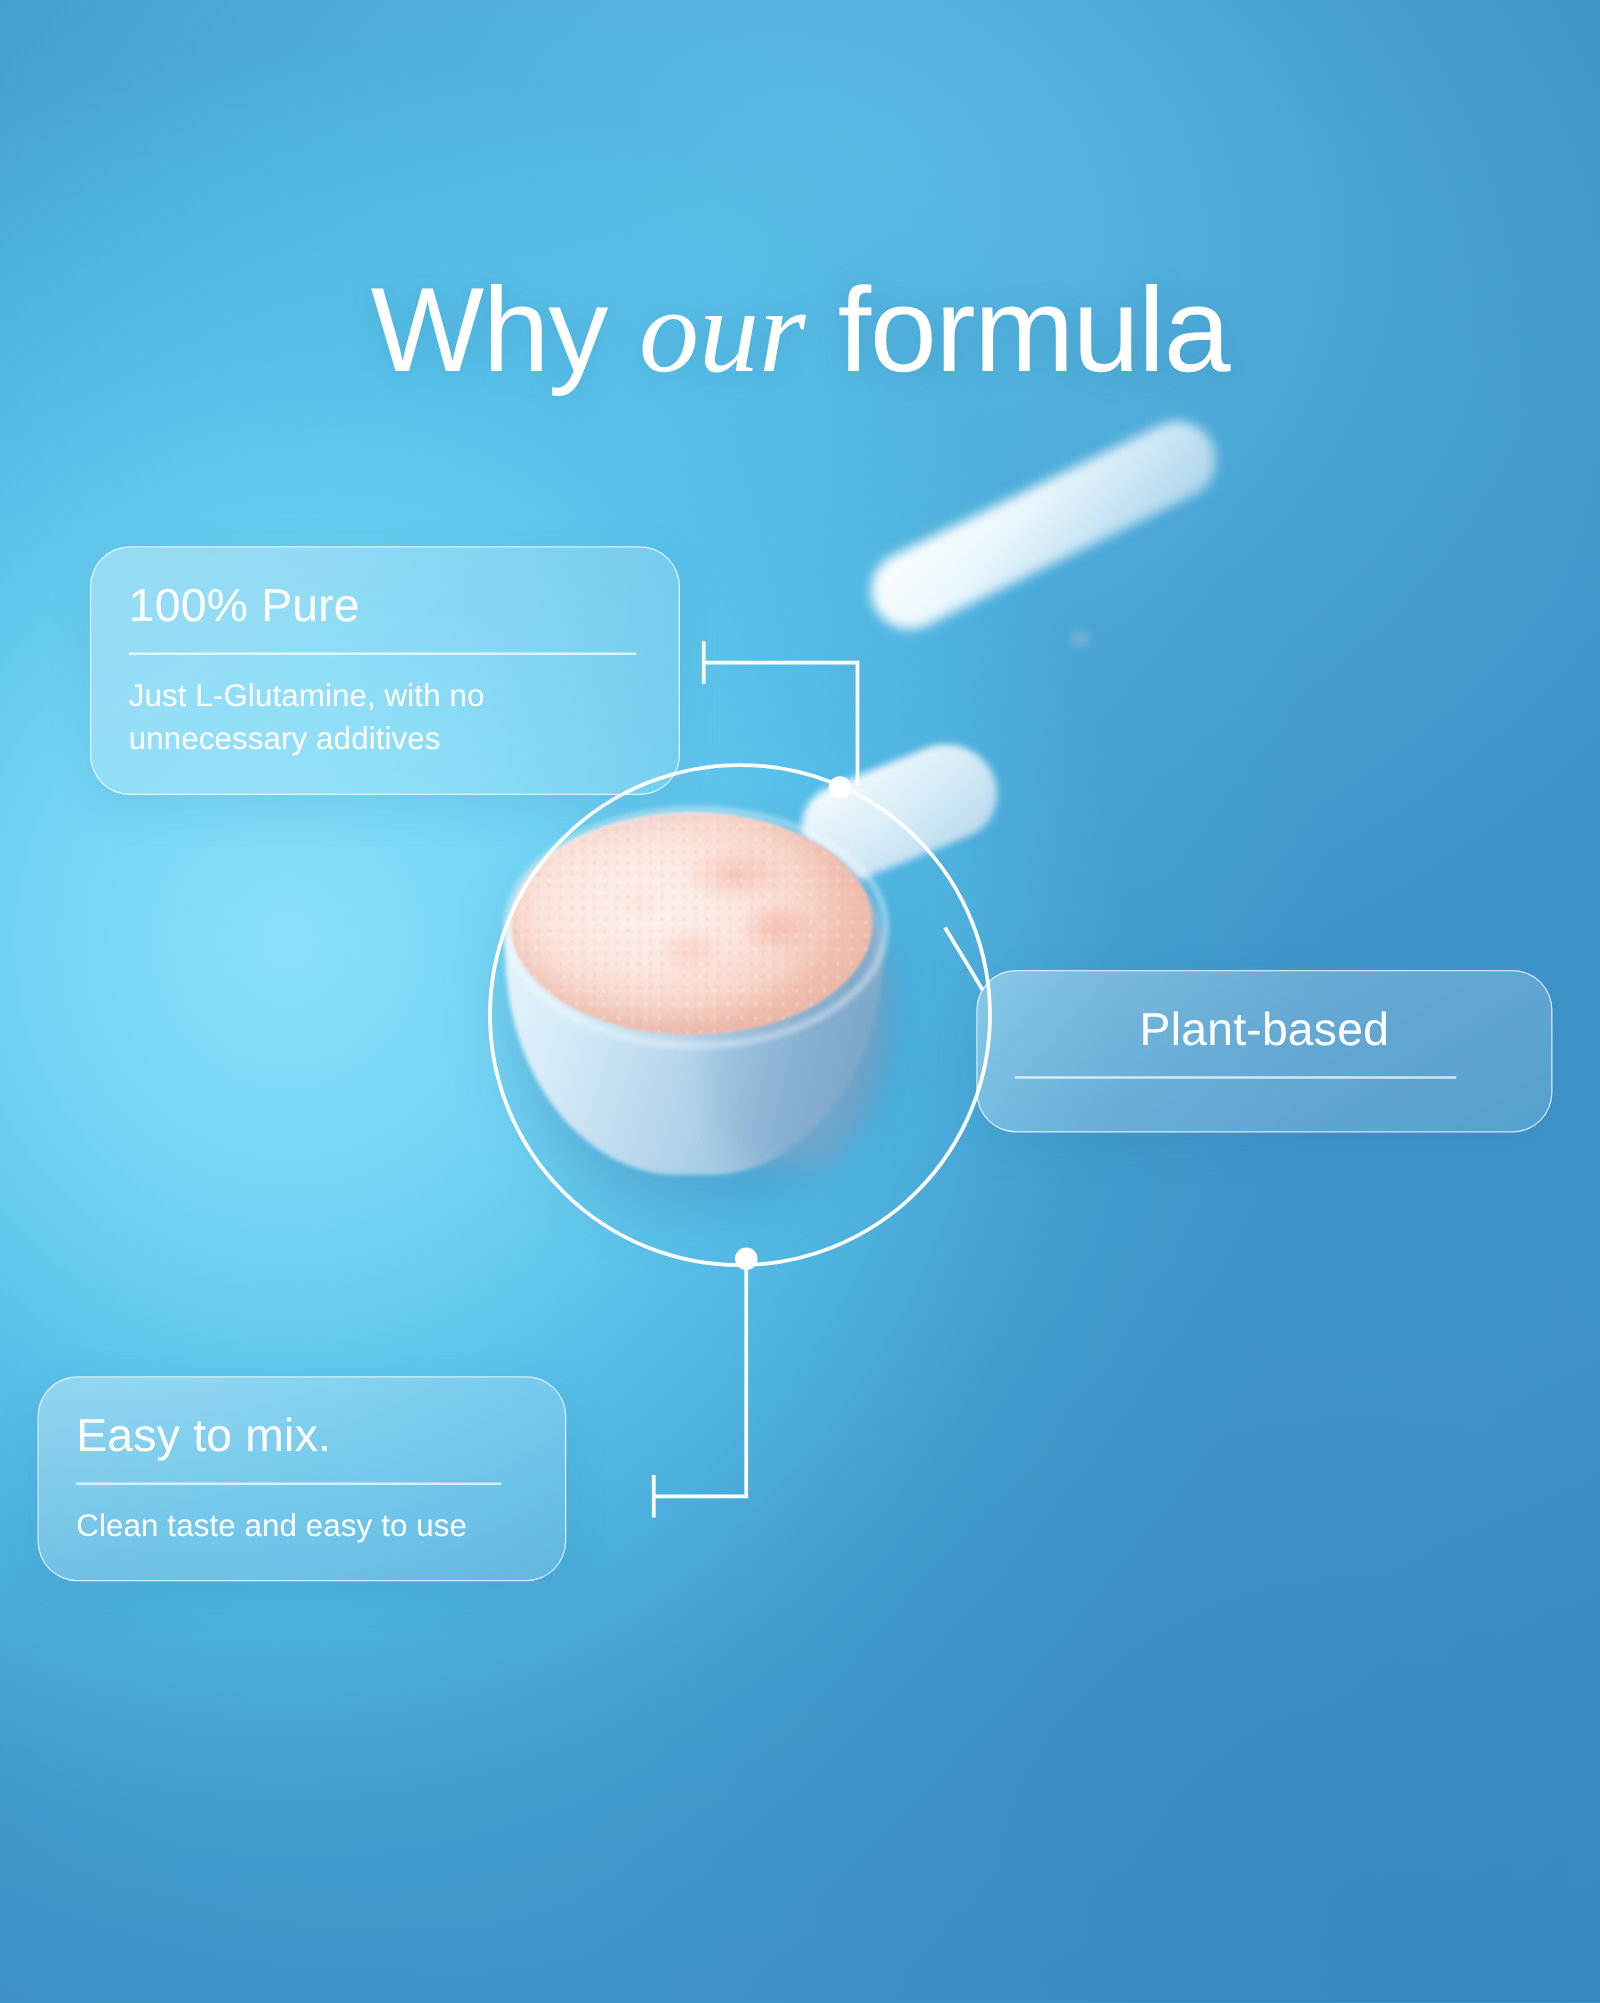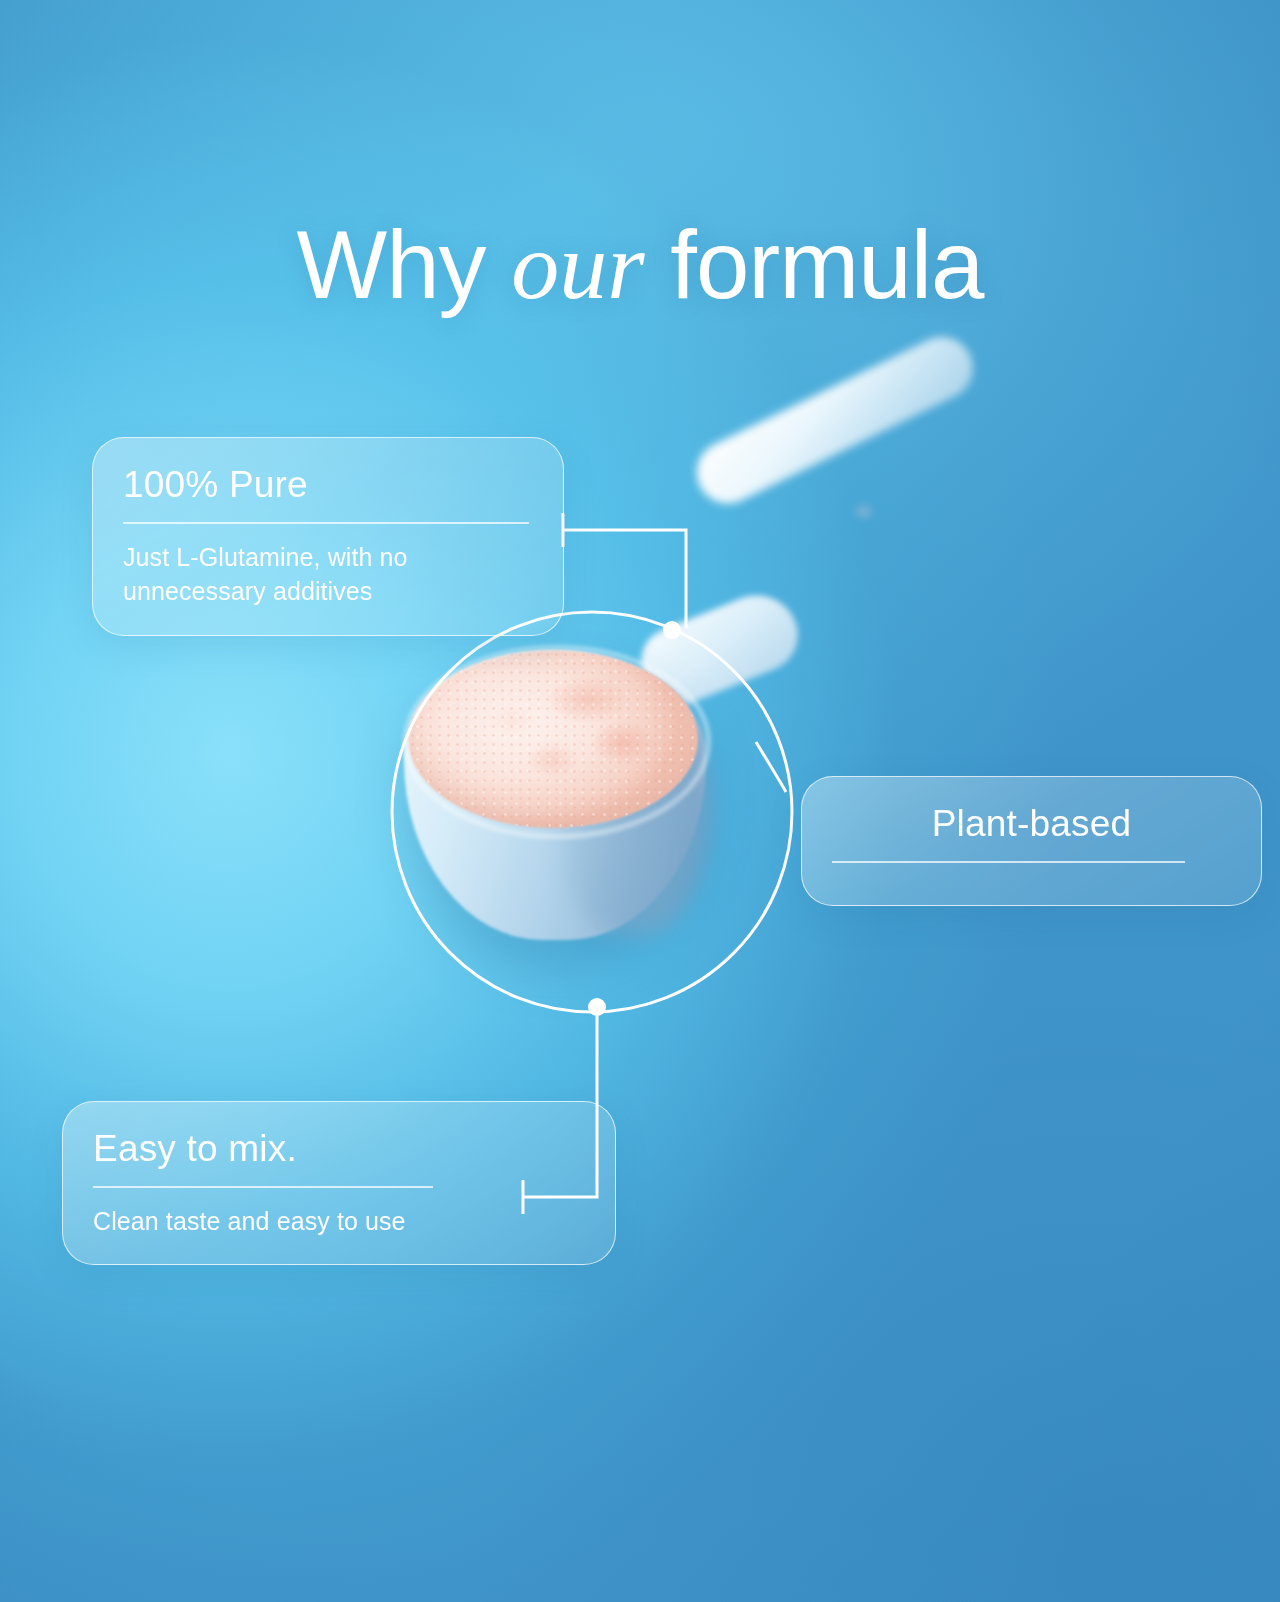--- a/index.html
+++ b/index.html
@@ -178,7 +178,6 @@
     box-sizing: border-box;
     color: #ffffff;
     overflow: hidden;
-    margin-left: 20px;
   }
   .card-inner { padding: 26px 30px 26px 30px; }
   .card-title {

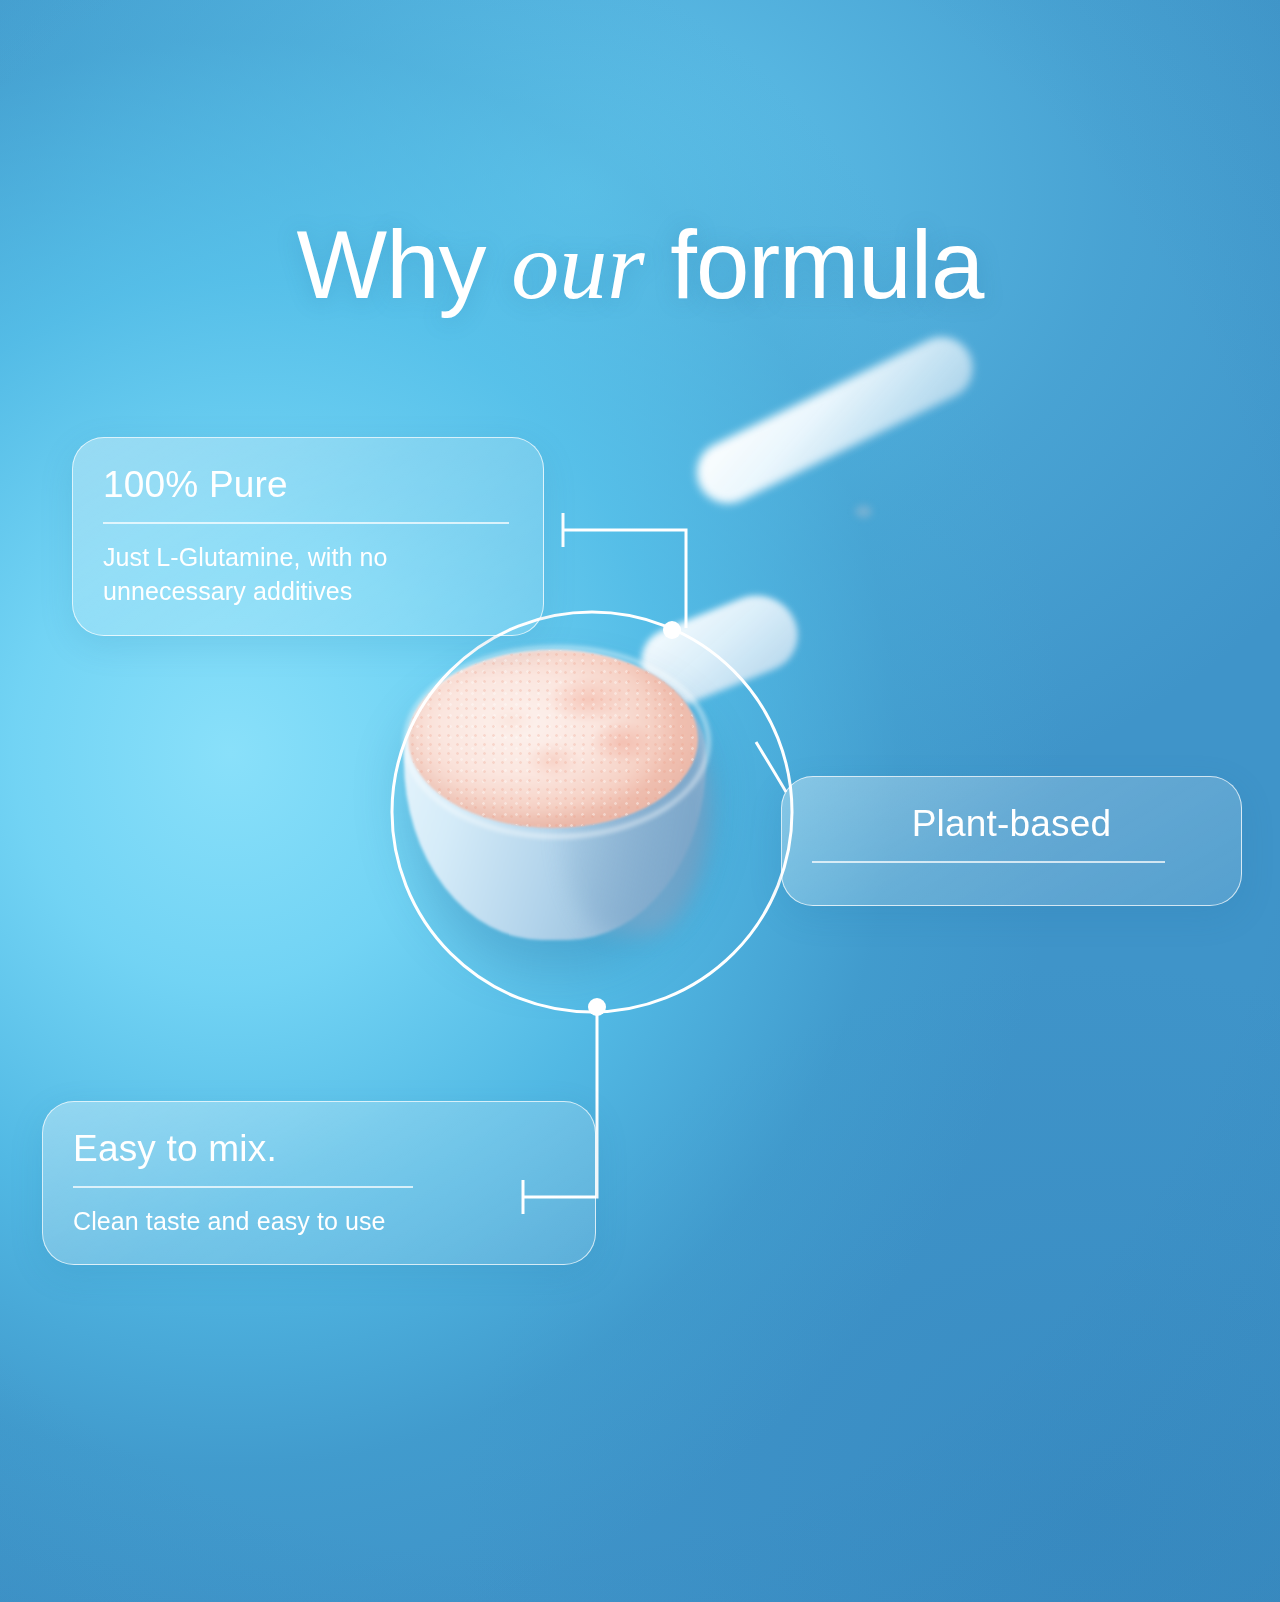--- a/index.html
+++ b/index.html
@@ -204,7 +204,7 @@
   #card-pure .card-rule { width: 406px; }
   #card-plant     { left: 781px; top: 776px;  width: 461px; text-align: center; }
   #card-plant .card-rule { width: 353px; }
-  #card-mix       { left: 42px;  top: 1101px; width: 554px; }
+  #card-mix       { left: 30px;  top: 1101px; width: 423px; }
   #card-mix .card-rule { width: 340px; }
 </style>
 </head>

